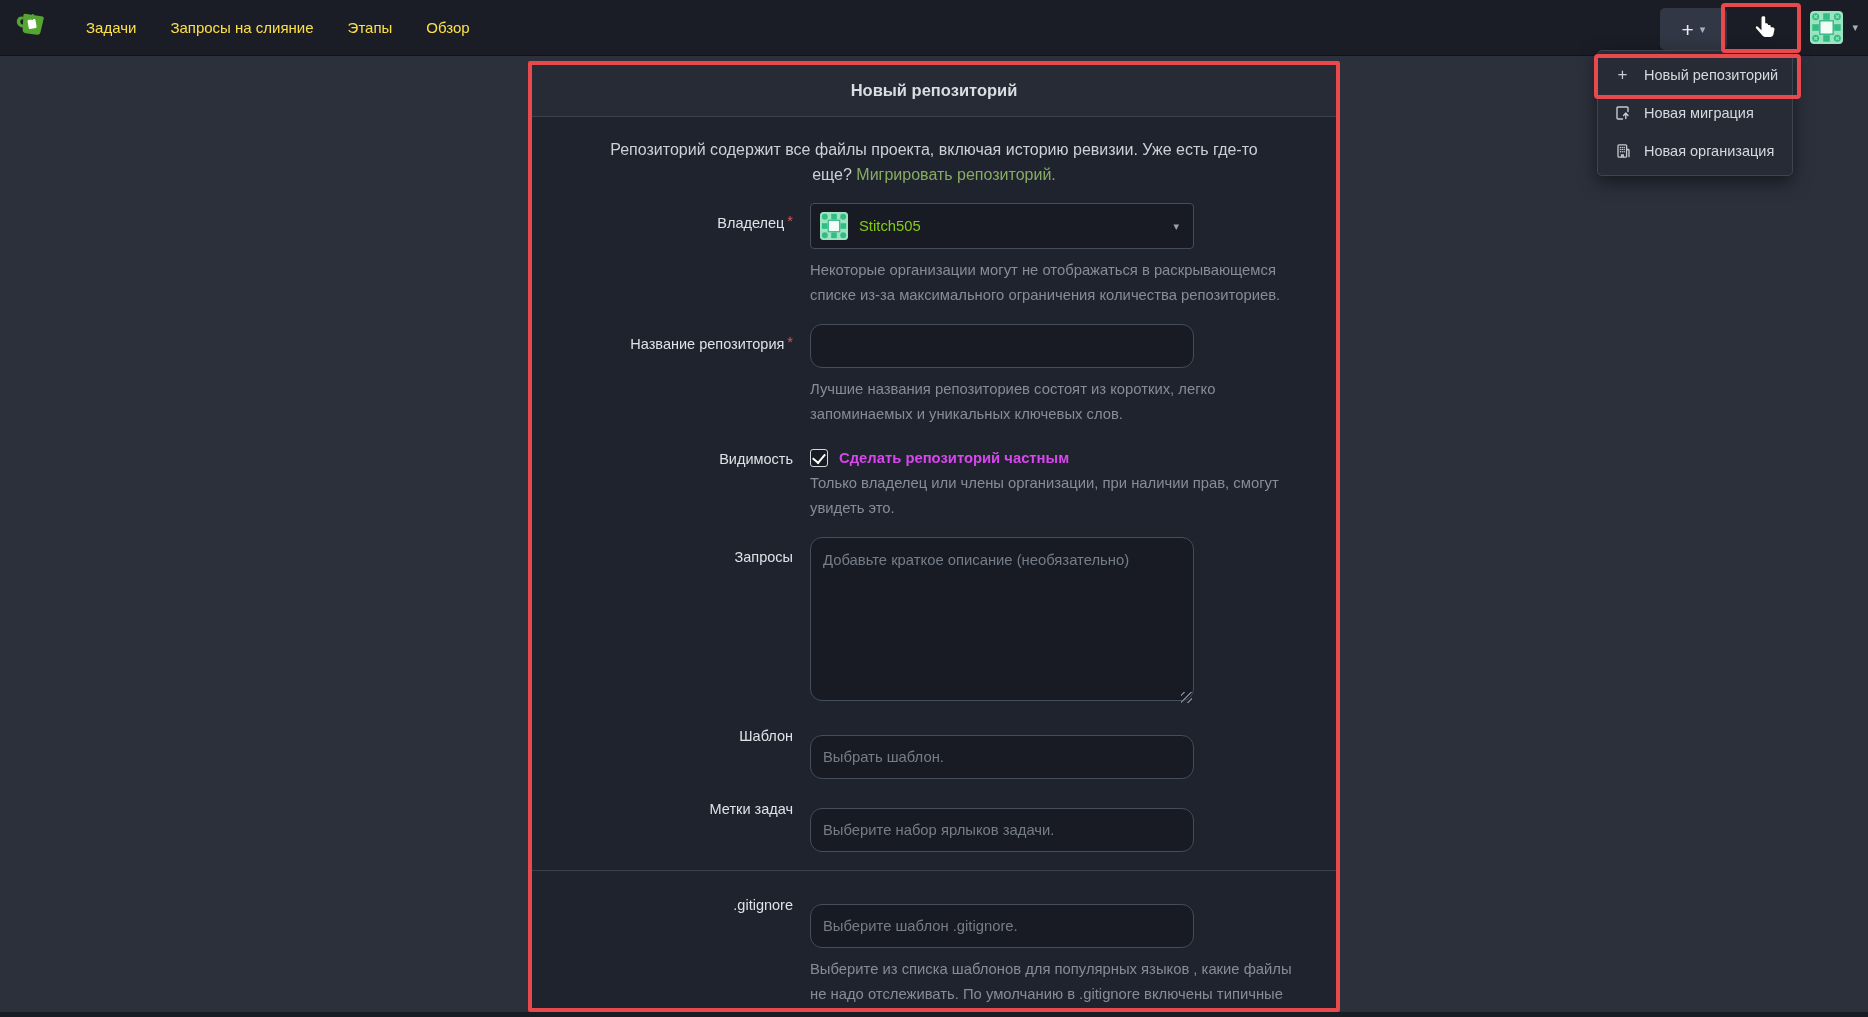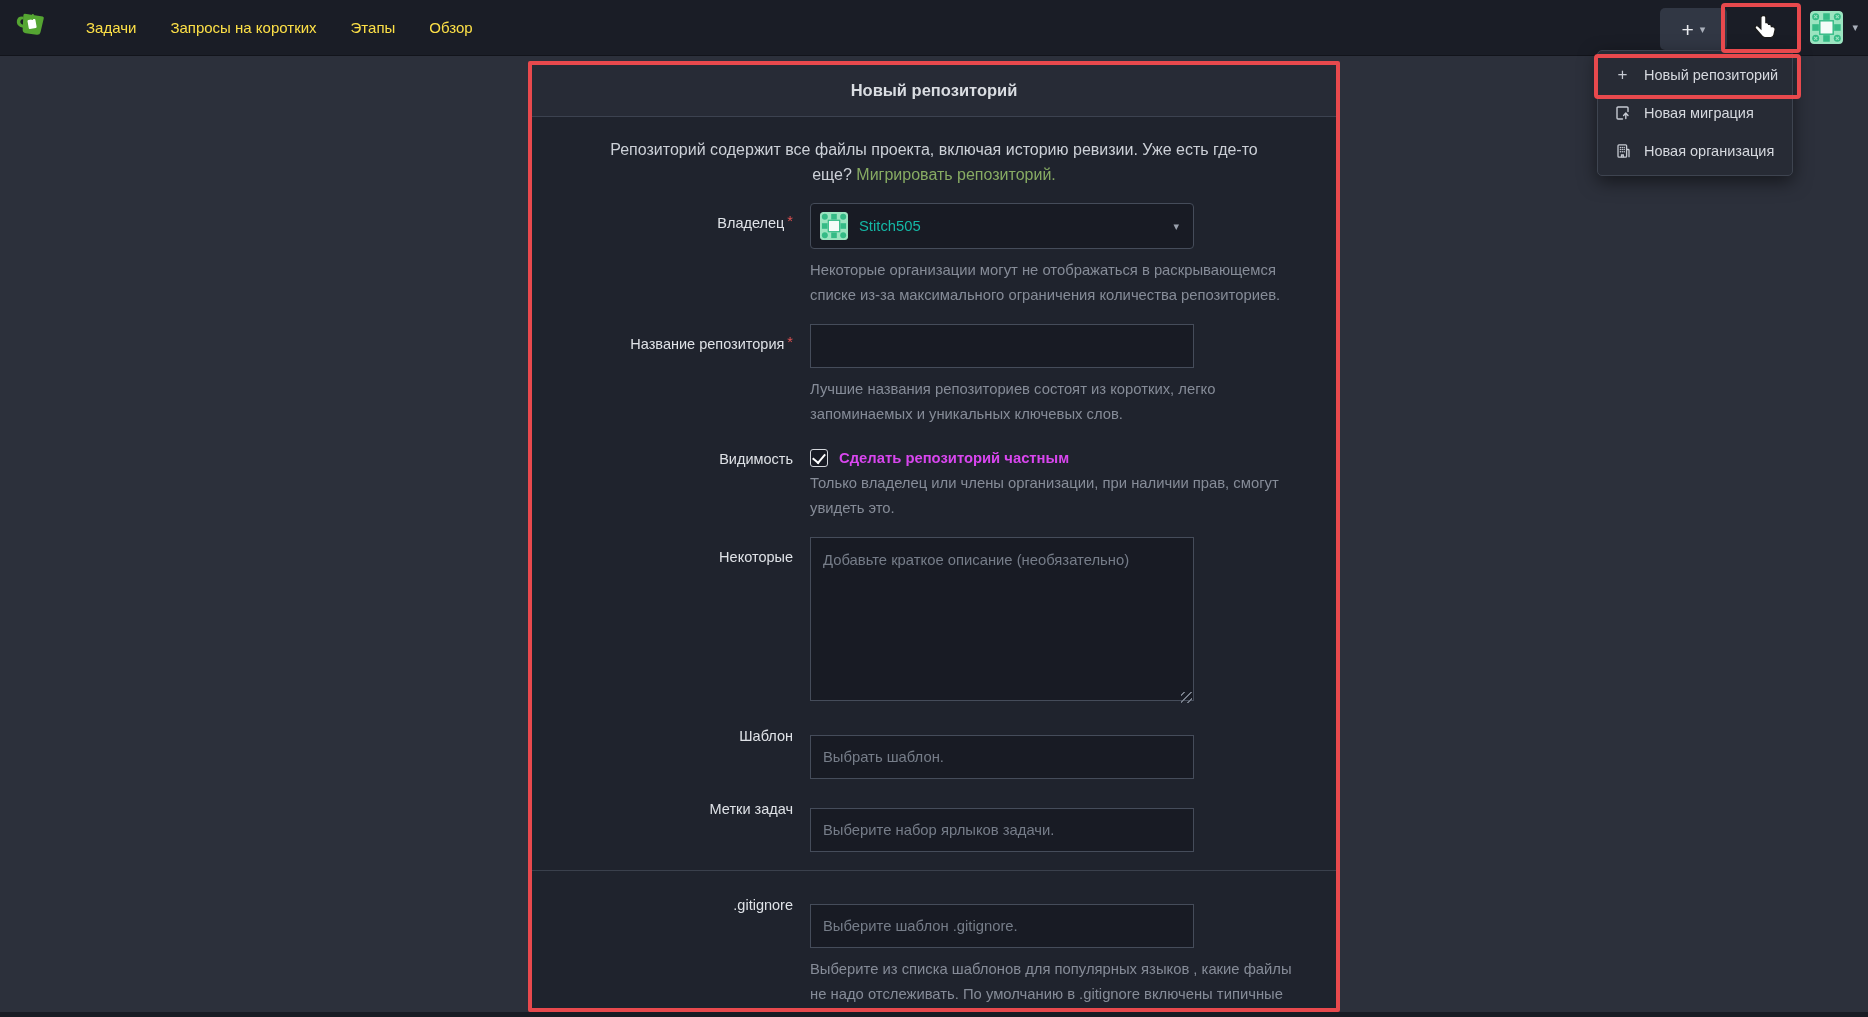--- a/index.html
+++ b/index.html
@@ -130,7 +130,7 @@
     </g>
   </svg>
   <span class="nav-link">Задачи</span>
-  <span class="nav-link">Запросы на коротких</span>
+  <span class="nav-link">Запросы на слияние</span>
   <span class="nav-link">Этапы</span>
   <span class="nav-link">Обзор</span>
 

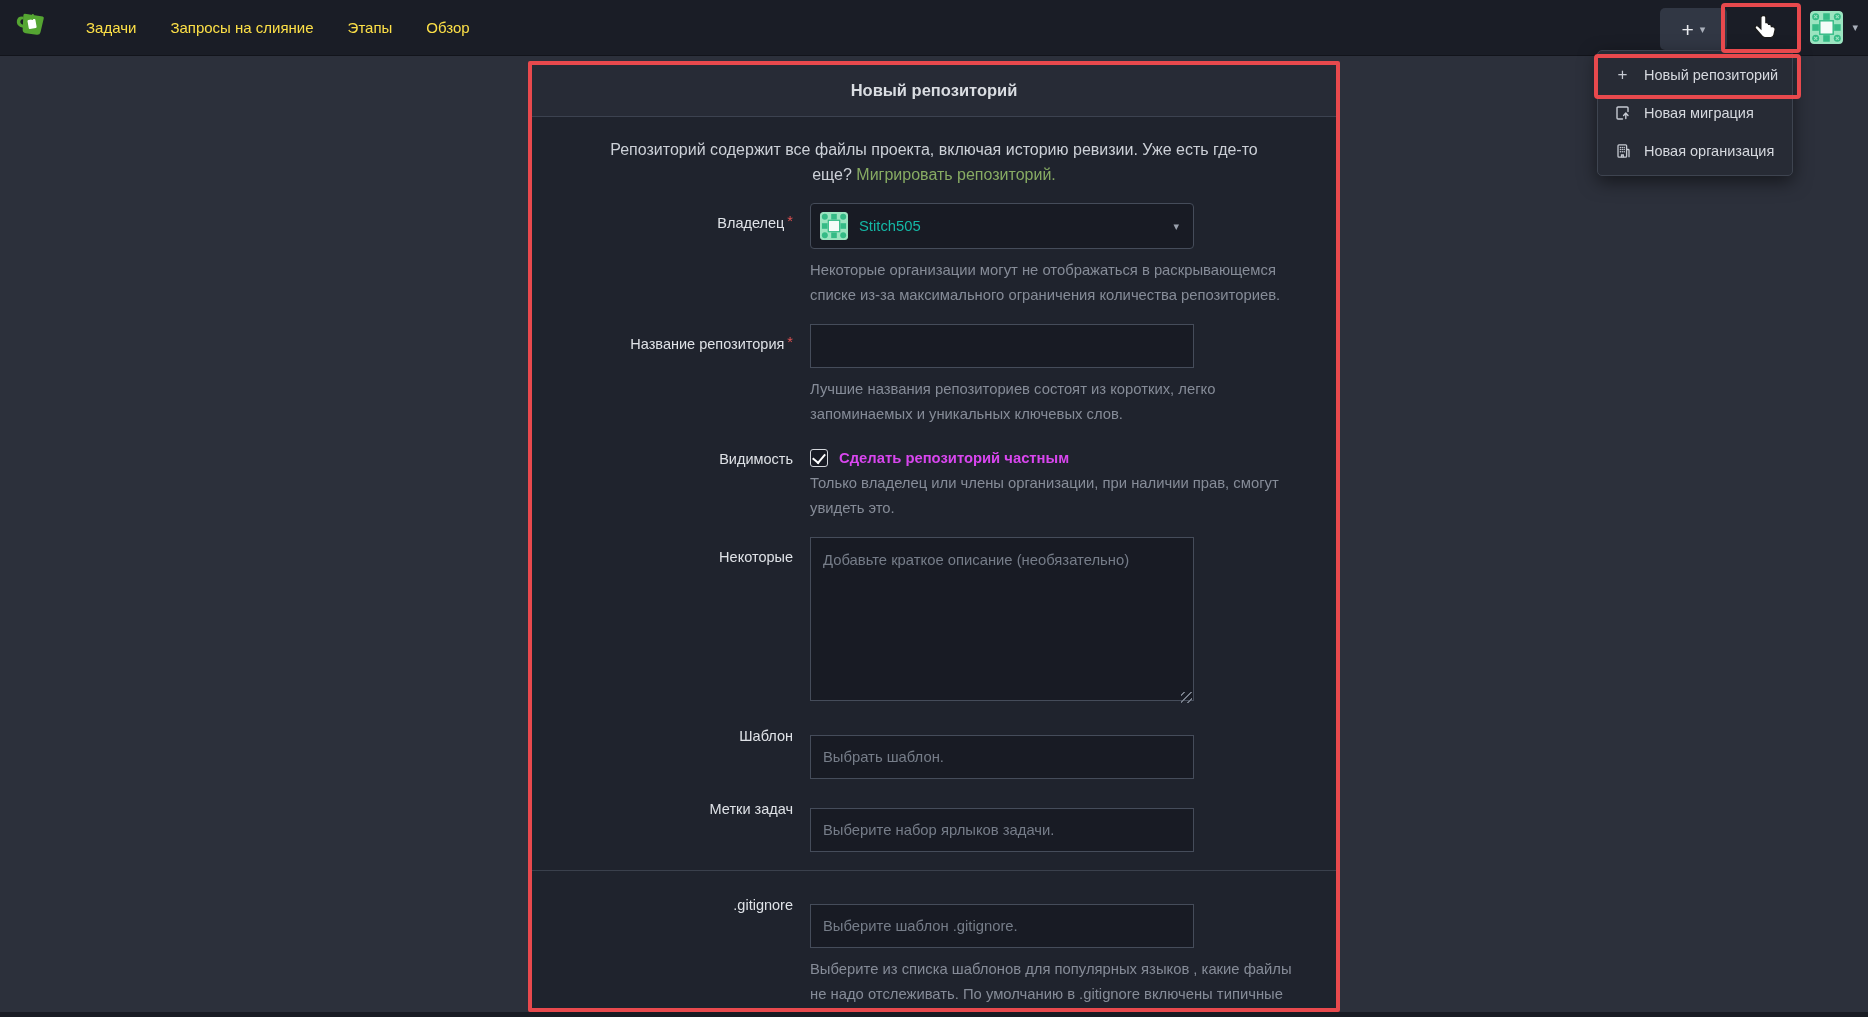--- a/index.html
+++ b/index.html
@@ -80,7 +80,7 @@
     border-radius:4px; display:flex; align-items:center; gap:11px;
     padding:0 14px 0 9px; cursor:pointer;
   }
-  .select-box .val { font-size:14.8px; color:#14b8a6; }
+  .select-box .val { font-size:14.8px; color:#84cc16; }
   .select-box .caret { margin-left:auto; color:#9aa1ad; }
   input.txt, textarea.txt {
     width:384px; background:#181b24; border:1px solid #454c5a; border-radius:0;

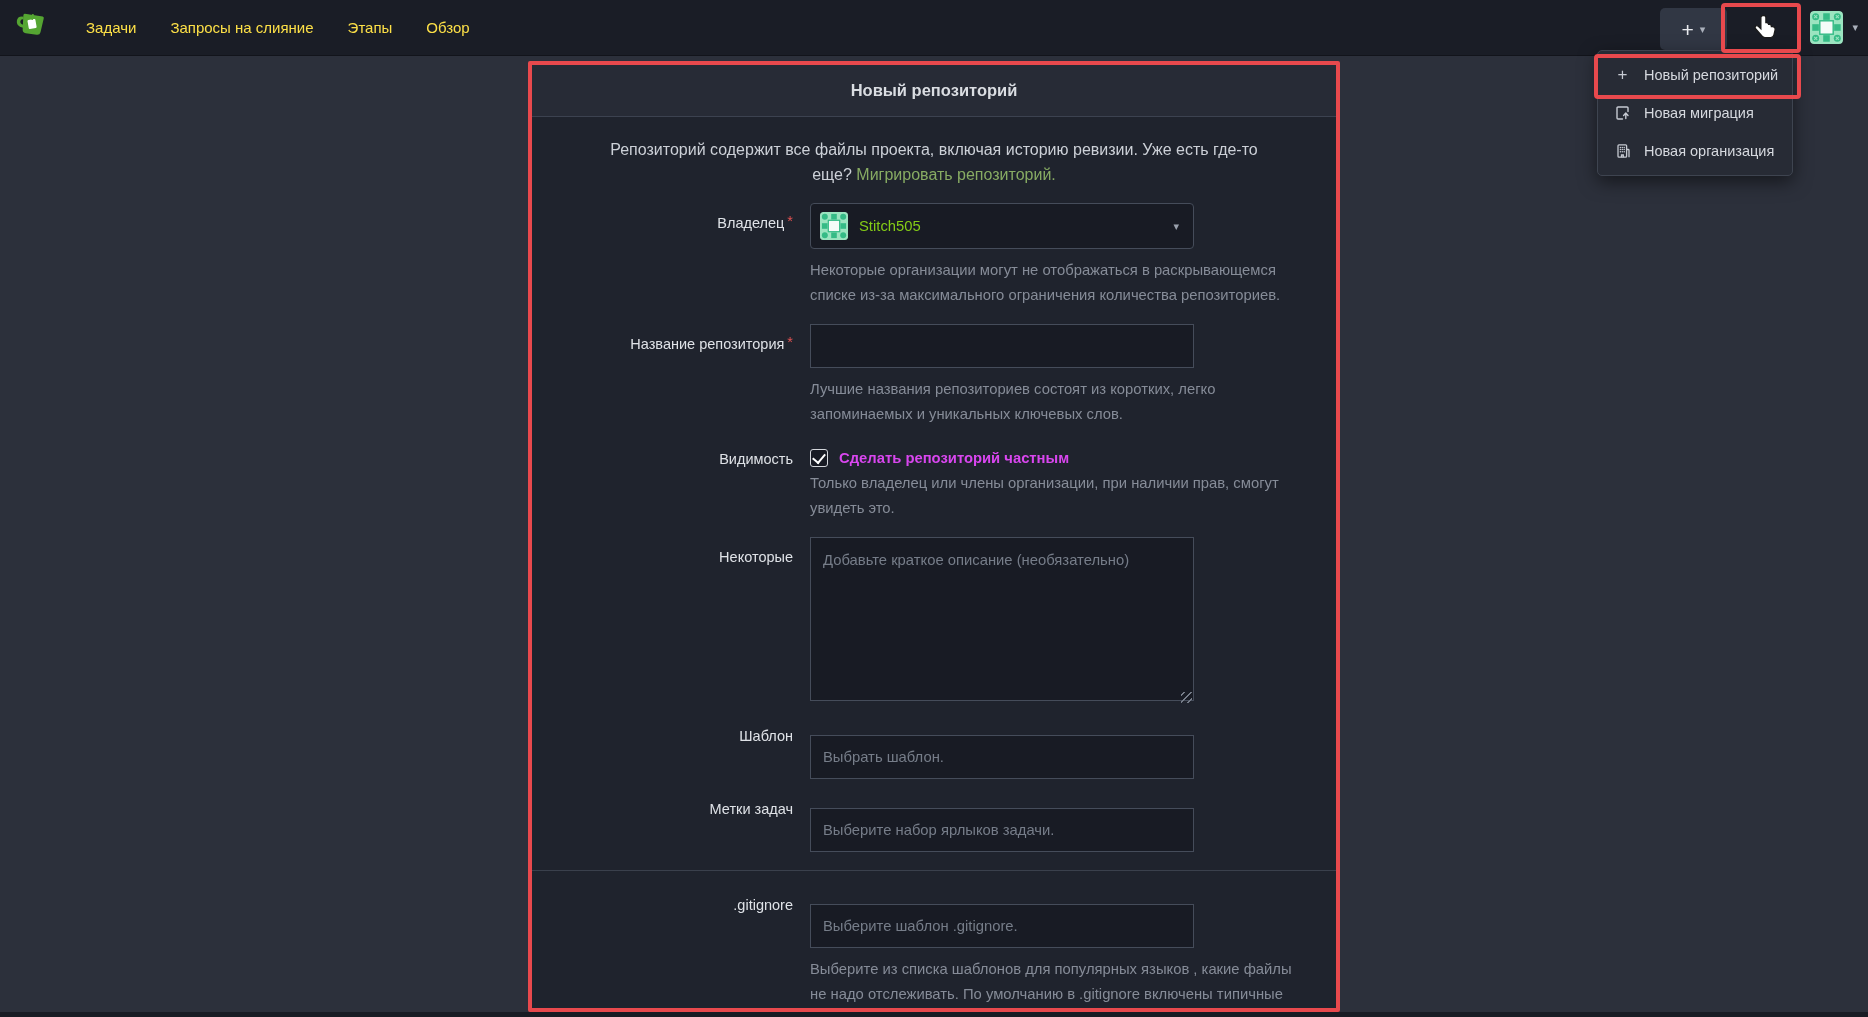--- a/index.html
+++ b/index.html
@@ -245,7 +245,7 @@
     </div>
 
     <div class="row">
-      <div class="lbl">Некоторые</div>
+      <div class="lbl">Запросы</div>
       <div class="ta-wrap">
         <textarea class="txt" placeholder="Добавьте краткое описание (необязательно)" style=""></textarea>
         <div class="resize-corner"></div>

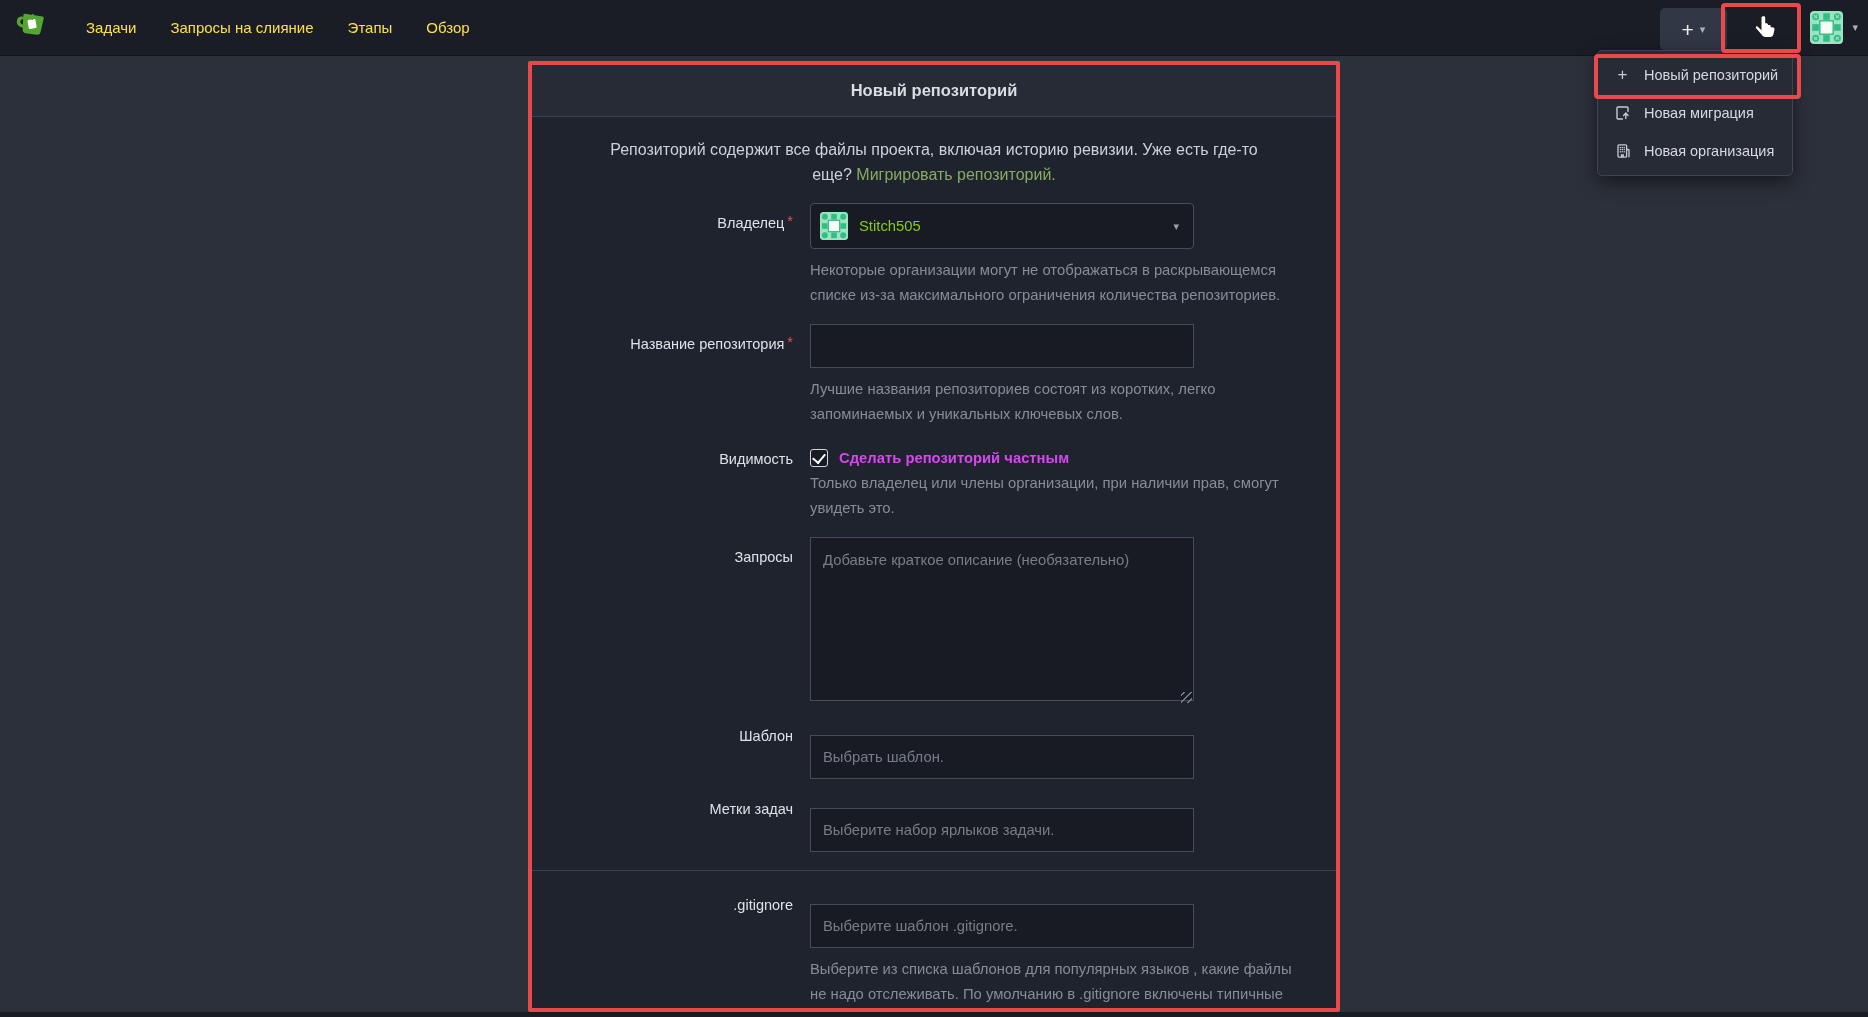--- a/index.html
+++ b/index.html
@@ -83,7 +83,7 @@
   .select-box .val { font-size:14.8px; color:#84cc16; }
   .select-box .caret { margin-left:auto; color:#9aa1ad; }
   input.txt, textarea.txt {
-    width:384px; background:#181b24; border:1px solid #454c5a; border-radius:0;
+    width:384px; background:#181b24; border:1px solid #454c5a; border-radius:12px;
     color:#e6e8eb; font-size:14.8px; font-family:"Liberation Sans", sans-serif;
     outline:none;
   }

